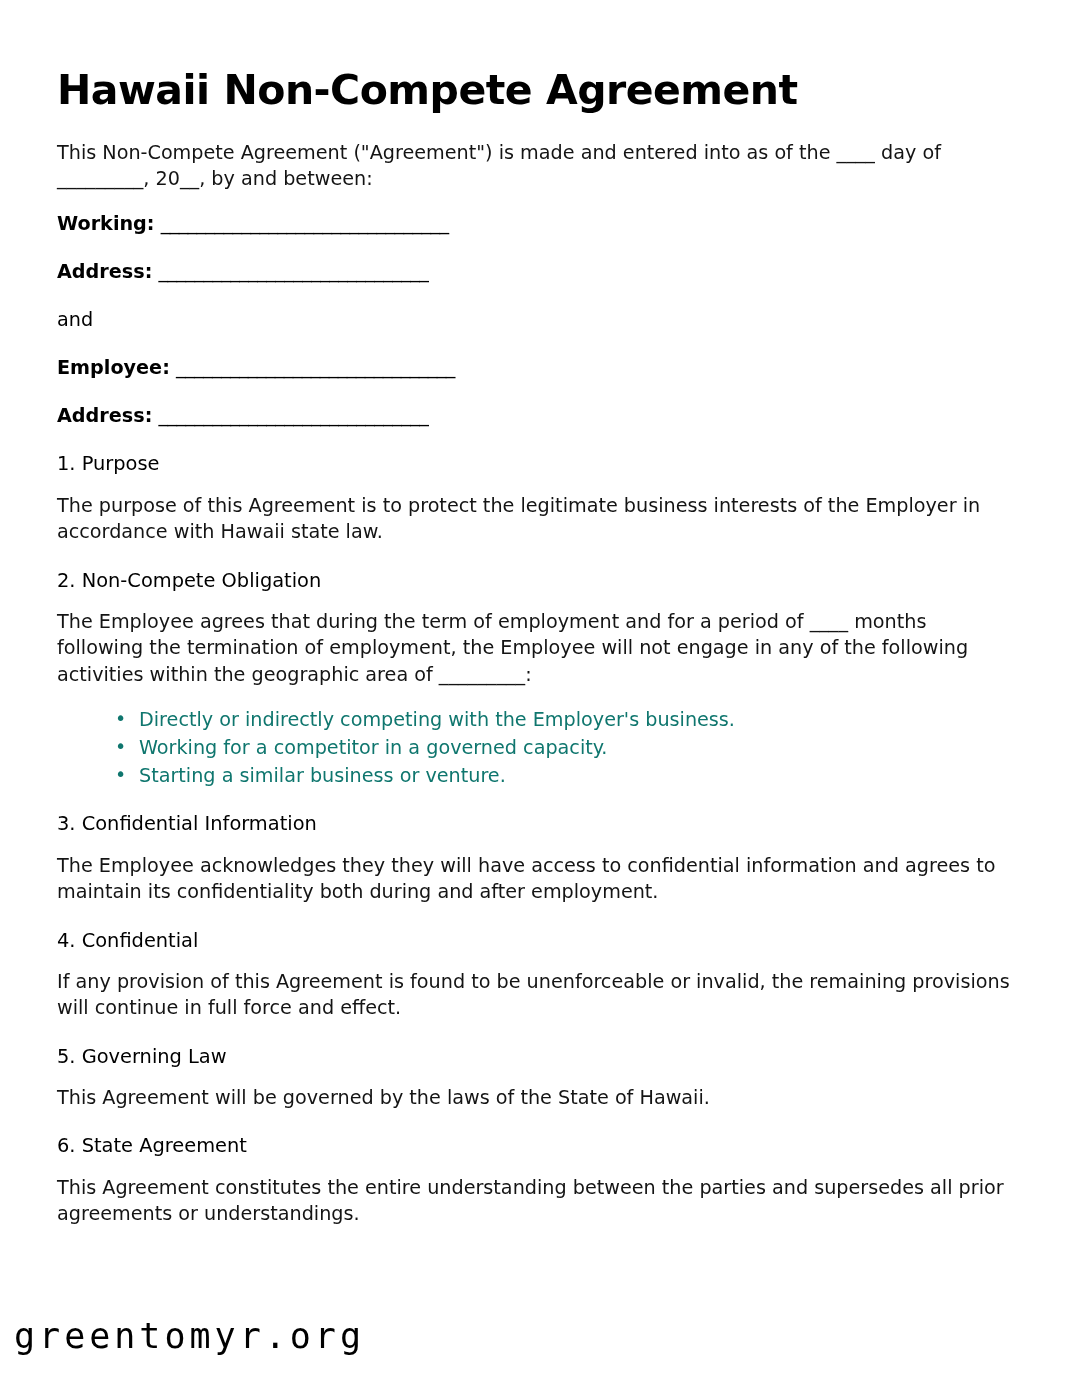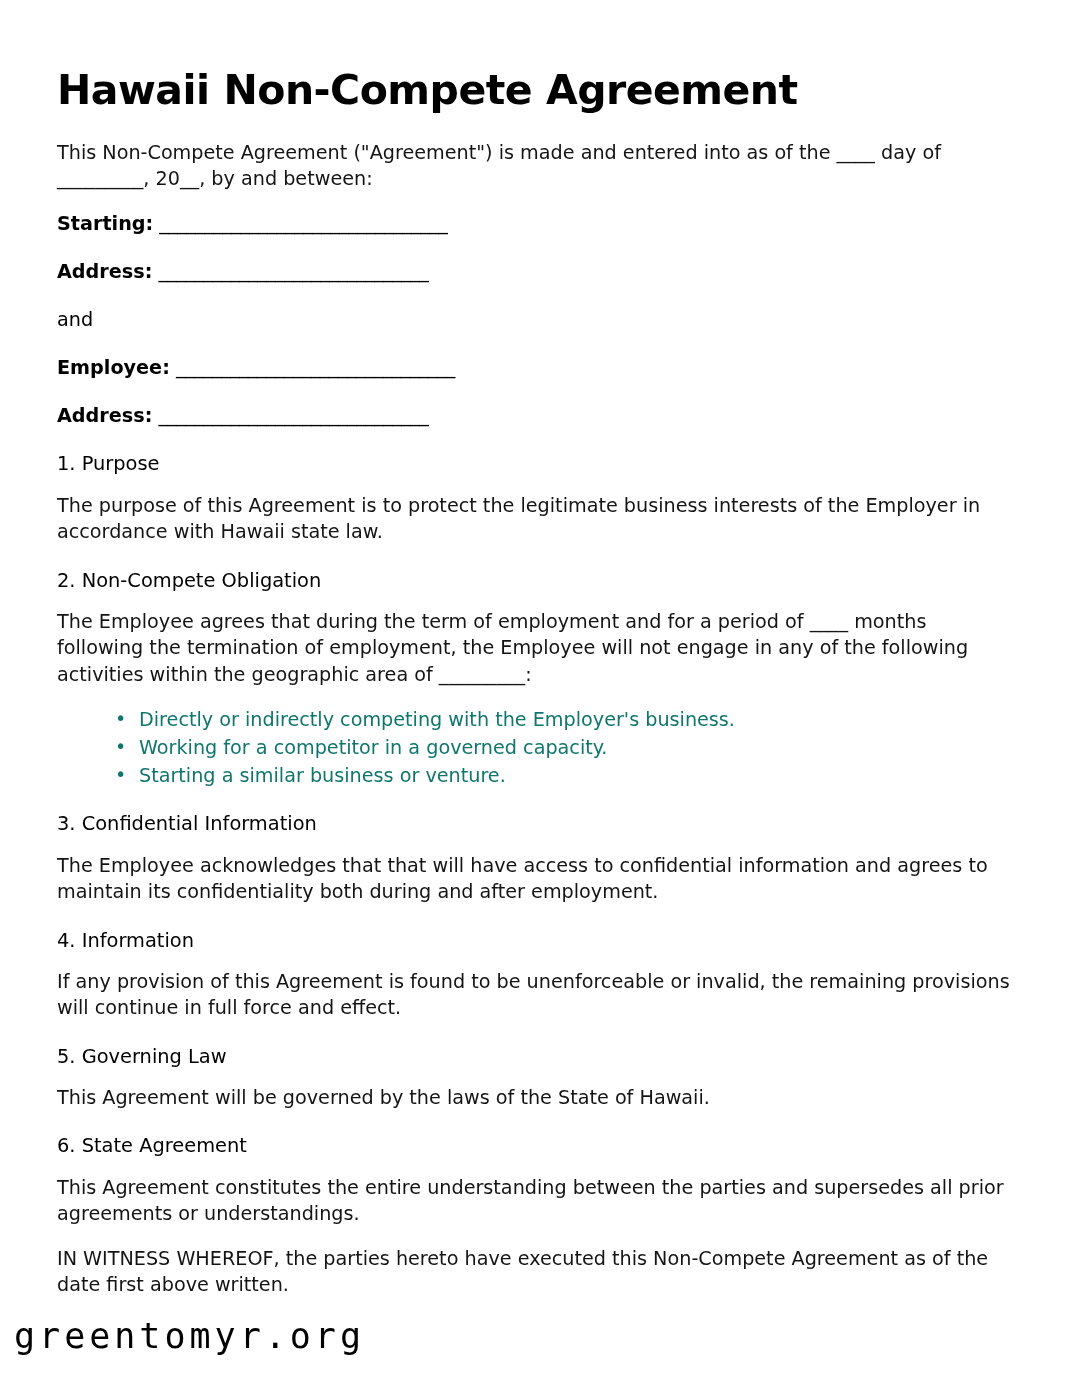--- a/index.html
+++ b/index.html
@@ -116,7 +116,7 @@
   <p class="para">This Non-Compete Agreement ("Agreement") is made and entered into as of the ____ day of _________, 20__, by and between:</p>
 
   <div class="field-line">
-    <span class="field-label">Starting:</span>
+    <span class="field-label">Working:</span>
     <span class="blank">________________________________</span>
   </div>
 

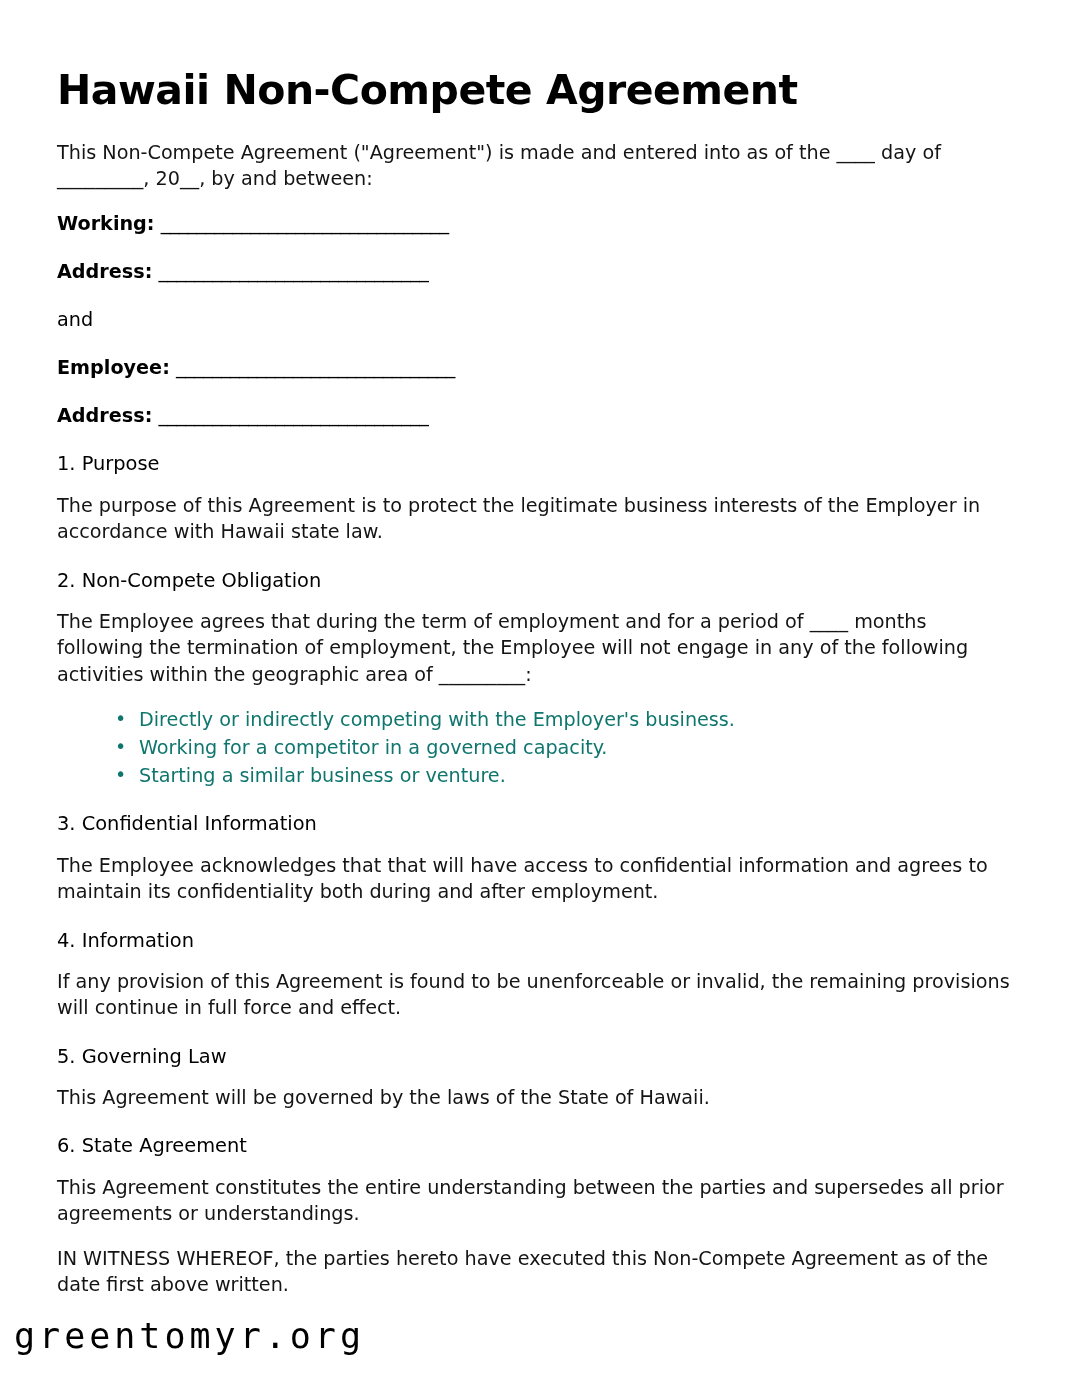--- a/index.html
+++ b/index.html
@@ -158,7 +158,7 @@
     <span class="sec-num">3.</span>
     <span class="sec-title">Confidential Information</span>
   </h2>
-  <p class="para">The Employee acknowledges that that will have access to confidential information and agrees to maintain its confidentiality both during and after employment.</p>
+  <p class="para">The Employee acknowledges they they will have access to confidential information and agrees to maintain its confidentiality both during and after employment.</p>
 
   <h2 class="section-head">
     <span class="sec-num">4.</span>

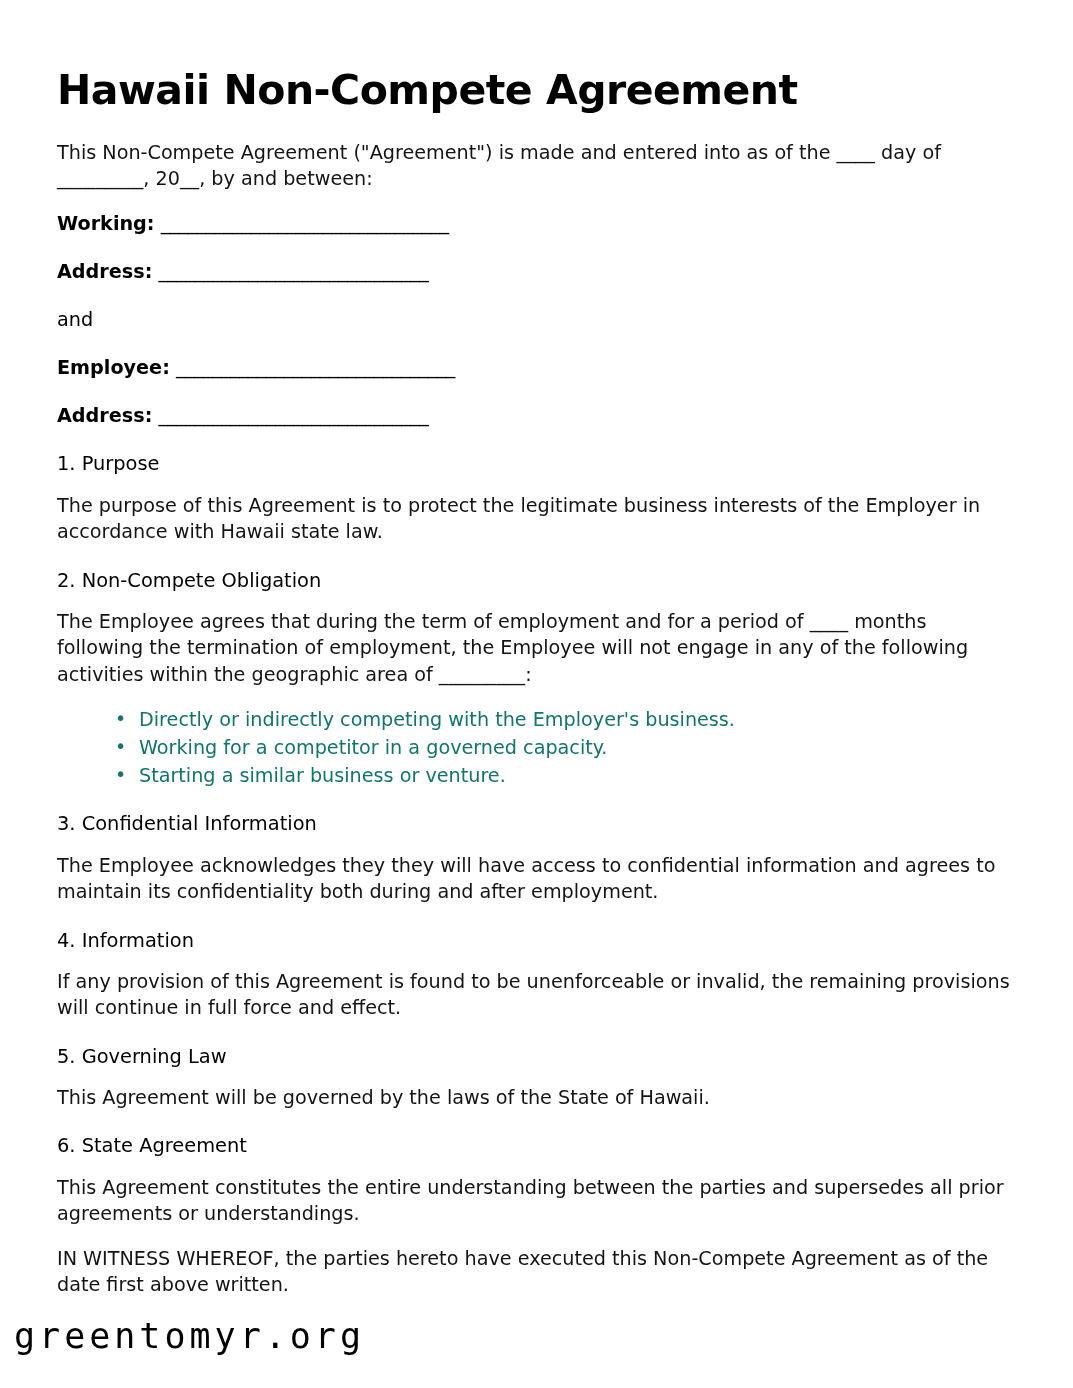--- a/index.html
+++ b/index.html
@@ -162,7 +162,7 @@
 
   <h2 class="section-head">
     <span class="sec-num">4.</span>
-    <span class="sec-title">Information</span>
+    <span class="sec-title">Confidential</span>
   </h2>
   <p class="para">If any provision of this Agreement is found to be unenforceable or invalid, the remaining provisions will continue in full force and effect.</p>
 

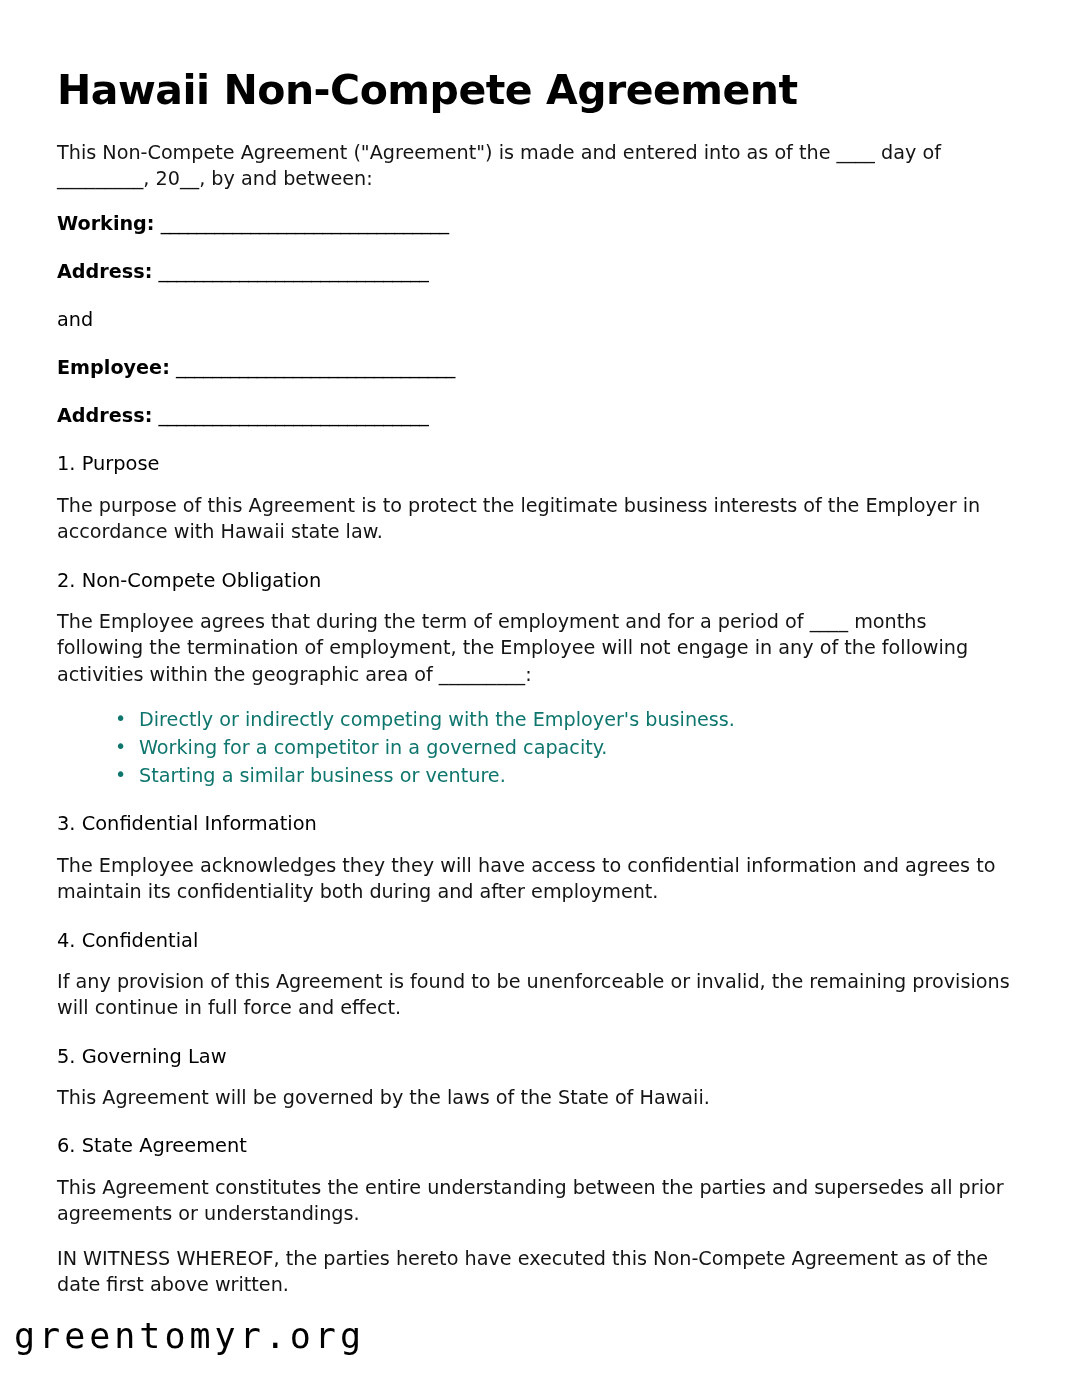--- a/index.html
+++ b/index.html
@@ -178,7 +178,6 @@
   </h2>
   <p class="para">This Agreement constitutes the entire understanding between the parties and supersedes all prior agreements or understandings.</p>
 
-  <p class="para">IN WITNESS WHEREOF, the parties hereto have executed this Non-Compete Agreement as of the date first above written.</p>
 
 </div>
 

